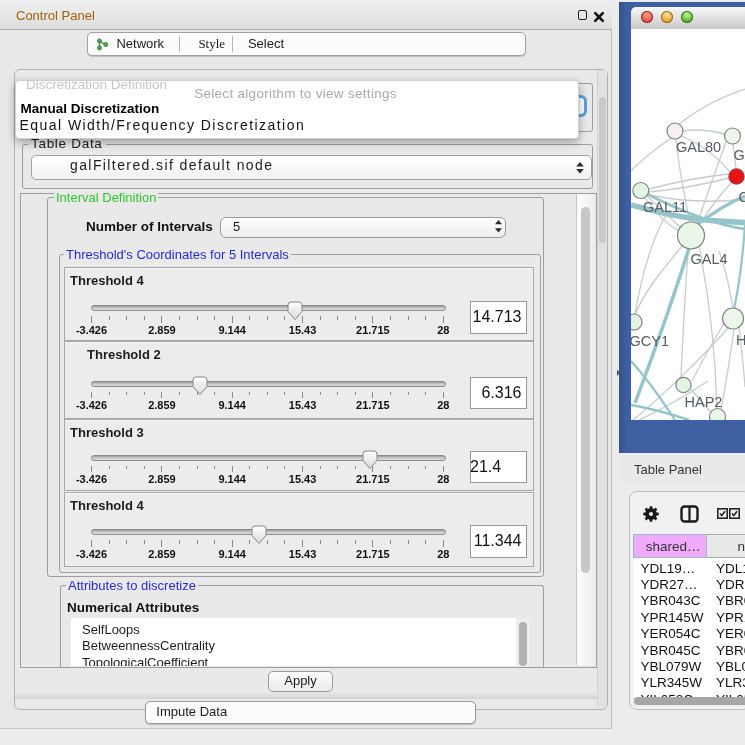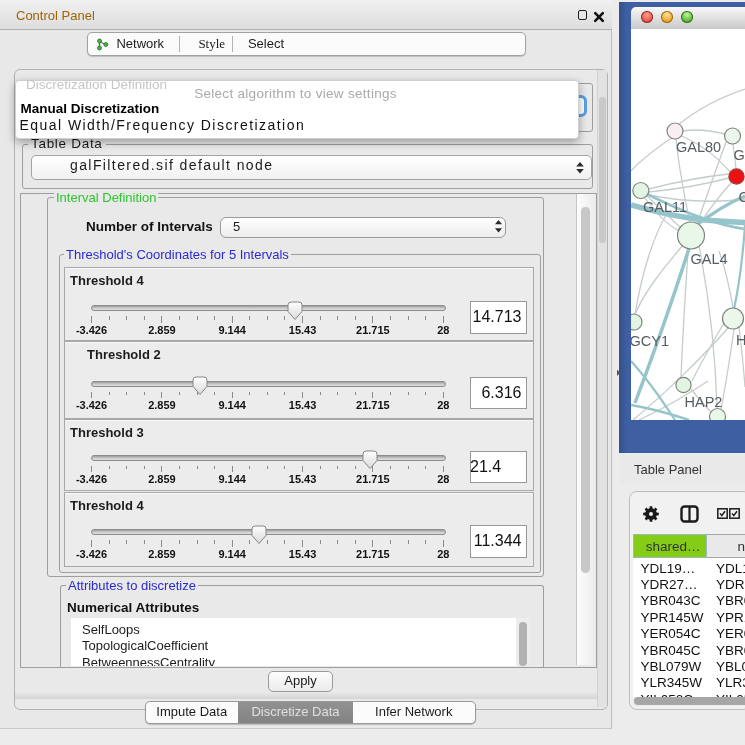--- a/index.html
+++ b/index.html
@@ -253,7 +253,7 @@
     <rect x="0.8" y="0.8" width="9.4" height="9.4" fill="none" stroke="#1a1a1a" stroke-width="1.5"></rect>
     <path d="M3,5.4 L4.8,7.6 L8,3.2" fill="none" stroke="#1a1a1a" stroke-width="1.5"></path>
   </svg>
-<div class="ab" style="left:632.8px;top:533.5px;width:73.8px;height:24.5px;background:#84cc16;border:1px solid #9db9c4;box-sizing:border-box;text-align:center;font-size:13.5px;line-height:23px;color:#333;padding-left:7px;">shared…</div>
+<div class="ab" style="left:632.8px;top:533.5px;width:73.8px;height:24.5px;background:#f0abfc;border:1px solid #9db9c4;box-sizing:border-box;text-align:center;font-size:13.5px;line-height:23px;color:#333;padding-left:7px;">shared…</div>
 <div class="ab" style="left:706.6px;top:533.5px;width:38.4px;height:24.5px;background:#e9e9e9;border-top:1px solid #a8a8a8;border-bottom:1px solid #a8a8a8;box-sizing:border-box;overflow:hidden;font-size:13.5px;line-height:23px;color:#333;"><span style="margin-left:31px;">name</span></div>
 <div class="ab" style="left:632.8px;top:558px;width:112.2px;height:138.5px;background:#fff;overflow:hidden;">
 

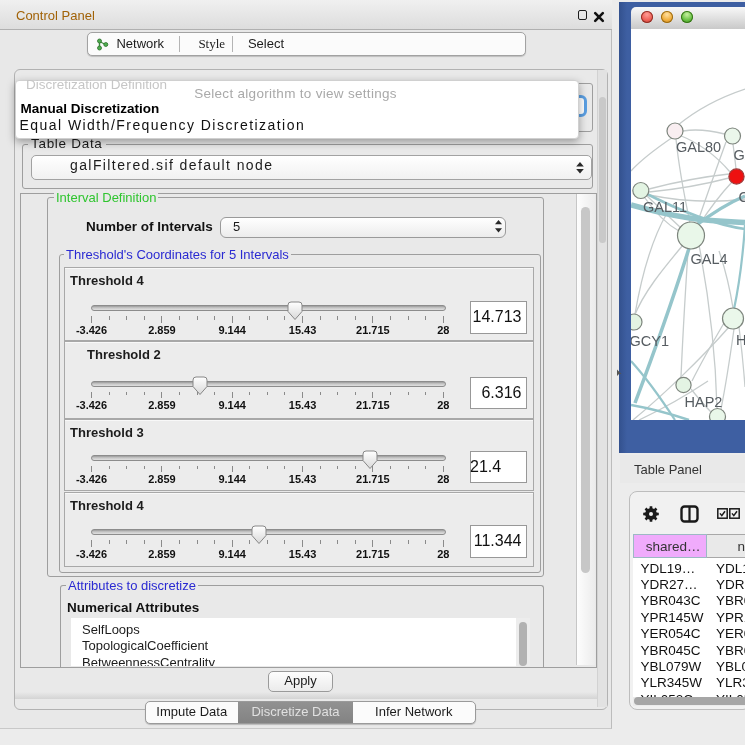--- a/index.html
+++ b/index.html
@@ -152,8 +152,8 @@
 <div class="ab b" style="left:67px;top:599.5px;font-size:13.5px;line-height:15px;color:#111;white-space:nowrap;">Numerical Attributes</div>
 <div class="ab" style="left:70.5px;top:618px;width:445px;height:47.5px;background:#fff;overflow:hidden;">
     <div class="t13" style="margin:3.5px 0 0 11.5px;">SelfLoops</div>
+    <div class="t13" style="margin:1.5px 0 0 11.5px;">BetweennessCentrality</div>
     <div class="t13" style="margin:1.5px 0 0 11.5px;">TopologicalCoefficient</div>
-    <div class="t13" style="margin:1.5px 0 0 11.5px;">BetweennessCentrality</div>
   </div>
 <div class="ab" style="left:515.5px;top:618px;width:14px;height:47.5px;background:#ededed;"></div>
 <div class="ab" style="left:518.5px;top:621.5px;width:8.5px;height:44px;background:#b2b2b2;border-radius:4px;"></div>

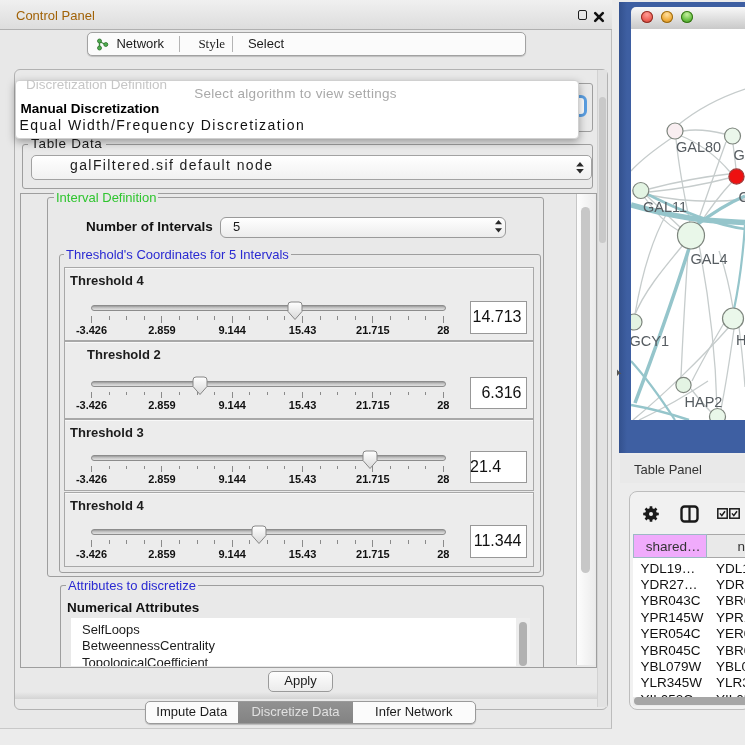--- a/index.html
+++ b/index.html
@@ -160,7 +160,6 @@
 <div class="ab" style="left:268px;top:670.5px;width:63px;height:19px;background:linear-gradient(180deg,#fdfdfd,#ebebeb);border:1px solid #9a9a9a;border-radius:5px;text-align:center;font-size:13px;line-height:17px;color:#1c1c1c;">Apply</div>
 <div class="ab" style="left:144.5px;top:700.5px;width:329px;height:21px;background:#fbfbfb;border:1px solid #9a9a9a;border-radius:5px;box-shadow:0 1px 1px rgba(0,0,0,0.2);overflow:hidden;">
 <div class="seg" style="left:0;width:92.5px;line-height:20px;">Impute Data</div>
-<div class="seg" style="left:92.5px;width:115px;line-height:20px;background:linear-gradient(180deg,#919191,#838383);color:#e0e0e0;">Discretize Data</div>
 <div class="seg" style="left:207.5px;width:121.5px;line-height:20px;">Infer Network</div>
 </div>
 <div class="ab" style="left:14.5px;top:80px;width:562px;height:57px;background:#fff;border:1px solid #d0d0d0;border-radius:4px;box-shadow:0 3px 8px rgba(0,0,0,0.35);"></div>

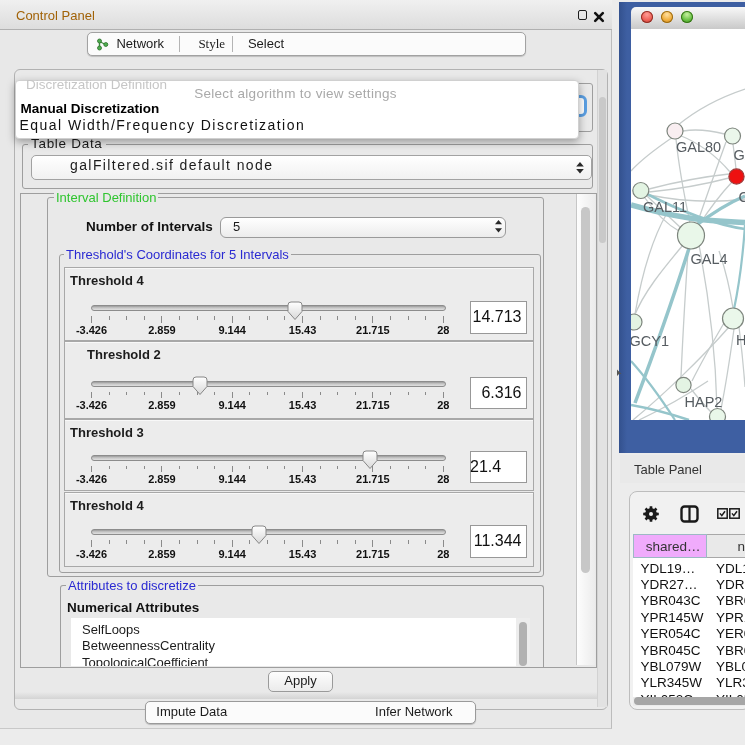--- a/index.html
+++ b/index.html
@@ -160,7 +160,6 @@
 <div class="ab" style="left:268px;top:670.5px;width:63px;height:19px;background:linear-gradient(180deg,#fdfdfd,#ebebeb);border:1px solid #9a9a9a;border-radius:5px;text-align:center;font-size:13px;line-height:17px;color:#1c1c1c;">Apply</div>
 <div class="ab" style="left:144.5px;top:700.5px;width:329px;height:21px;background:#fbfbfb;border:1px solid #9a9a9a;border-radius:5px;box-shadow:0 1px 1px rgba(0,0,0,0.2);overflow:hidden;">
 <div class="seg" style="left:0;width:92.5px;line-height:20px;">Impute Data</div>
-<div class="seg" style="left:207.5px;width:121.5px;line-height:20px;">Infer Network</div>
 </div>
 <div class="ab" style="left:14.5px;top:80px;width:562px;height:57px;background:#fff;border:1px solid #d0d0d0;border-radius:4px;box-shadow:0 3px 8px rgba(0,0,0,0.35);"></div>
 <div class="ab" style="left:26px;top:76.5px;font-size:13.5px;line-height:15px;color:#c6c6c6;white-space:nowrap;z-index:5;">Discretization Definition</div>

